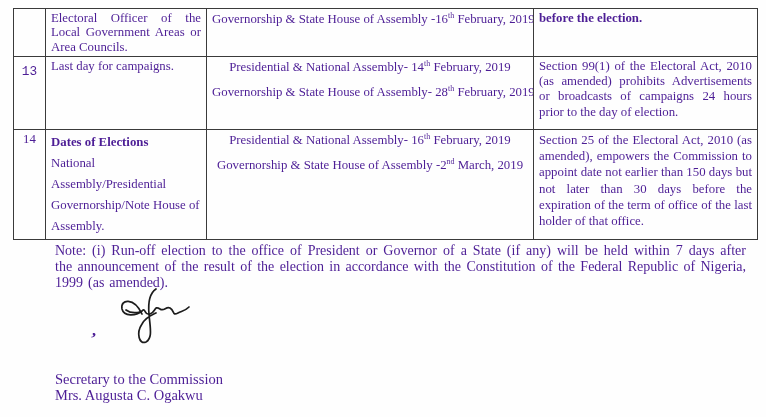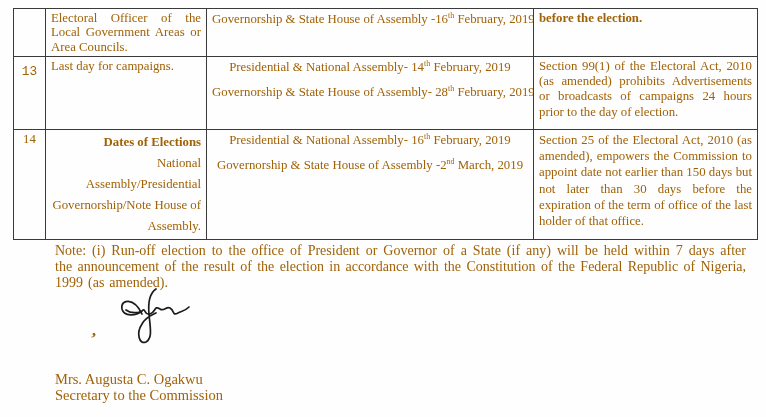--- a/index.html
+++ b/index.html
@@ -9,7 +9,7 @@
     width: 766px; height: 417px;
     background: #fefefe;
     font-family: "Liberation Serif", serif;
-    color: #a16207;
+    color: #4c1d95;
     overflow: hidden;
   }
 

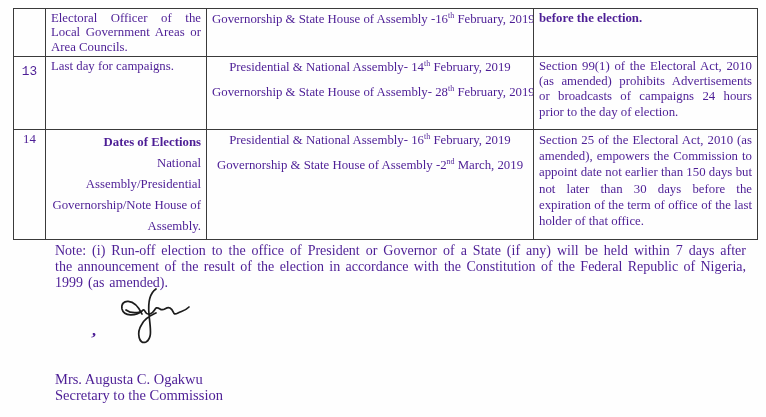--- a/index.html
+++ b/index.html
@@ -36,7 +36,7 @@
 
   .activity-a { text-align: justify; line-height: 14.3px; }
   .activity-13 { padding-top: 13px; }
-  .activity-14 { text-align: right; line-height: 21px; padding-top: 2px; }
+  .activity-14 { text-align: left; line-height: 21px; padding-top: 2px; }
   .activity-title { font-weight: bold; }
 
   .dates-cell { text-align: center; }

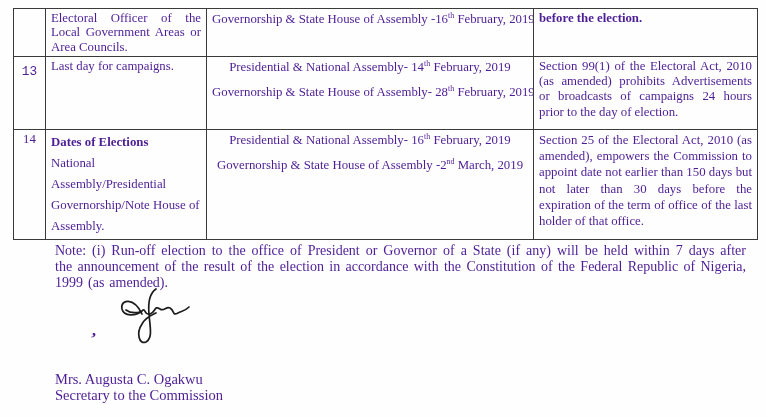--- a/index.html
+++ b/index.html
@@ -139,8 +139,8 @@
   <div class="stray-mark">’</div>
 
   <div class="signatory">
+    <div>Secretary to the Commission</div>
     <div>Mrs. Augusta C. Ogakwu</div>
-    <div>Secretary to the Commission</div>
   </div>
 
 </div>

